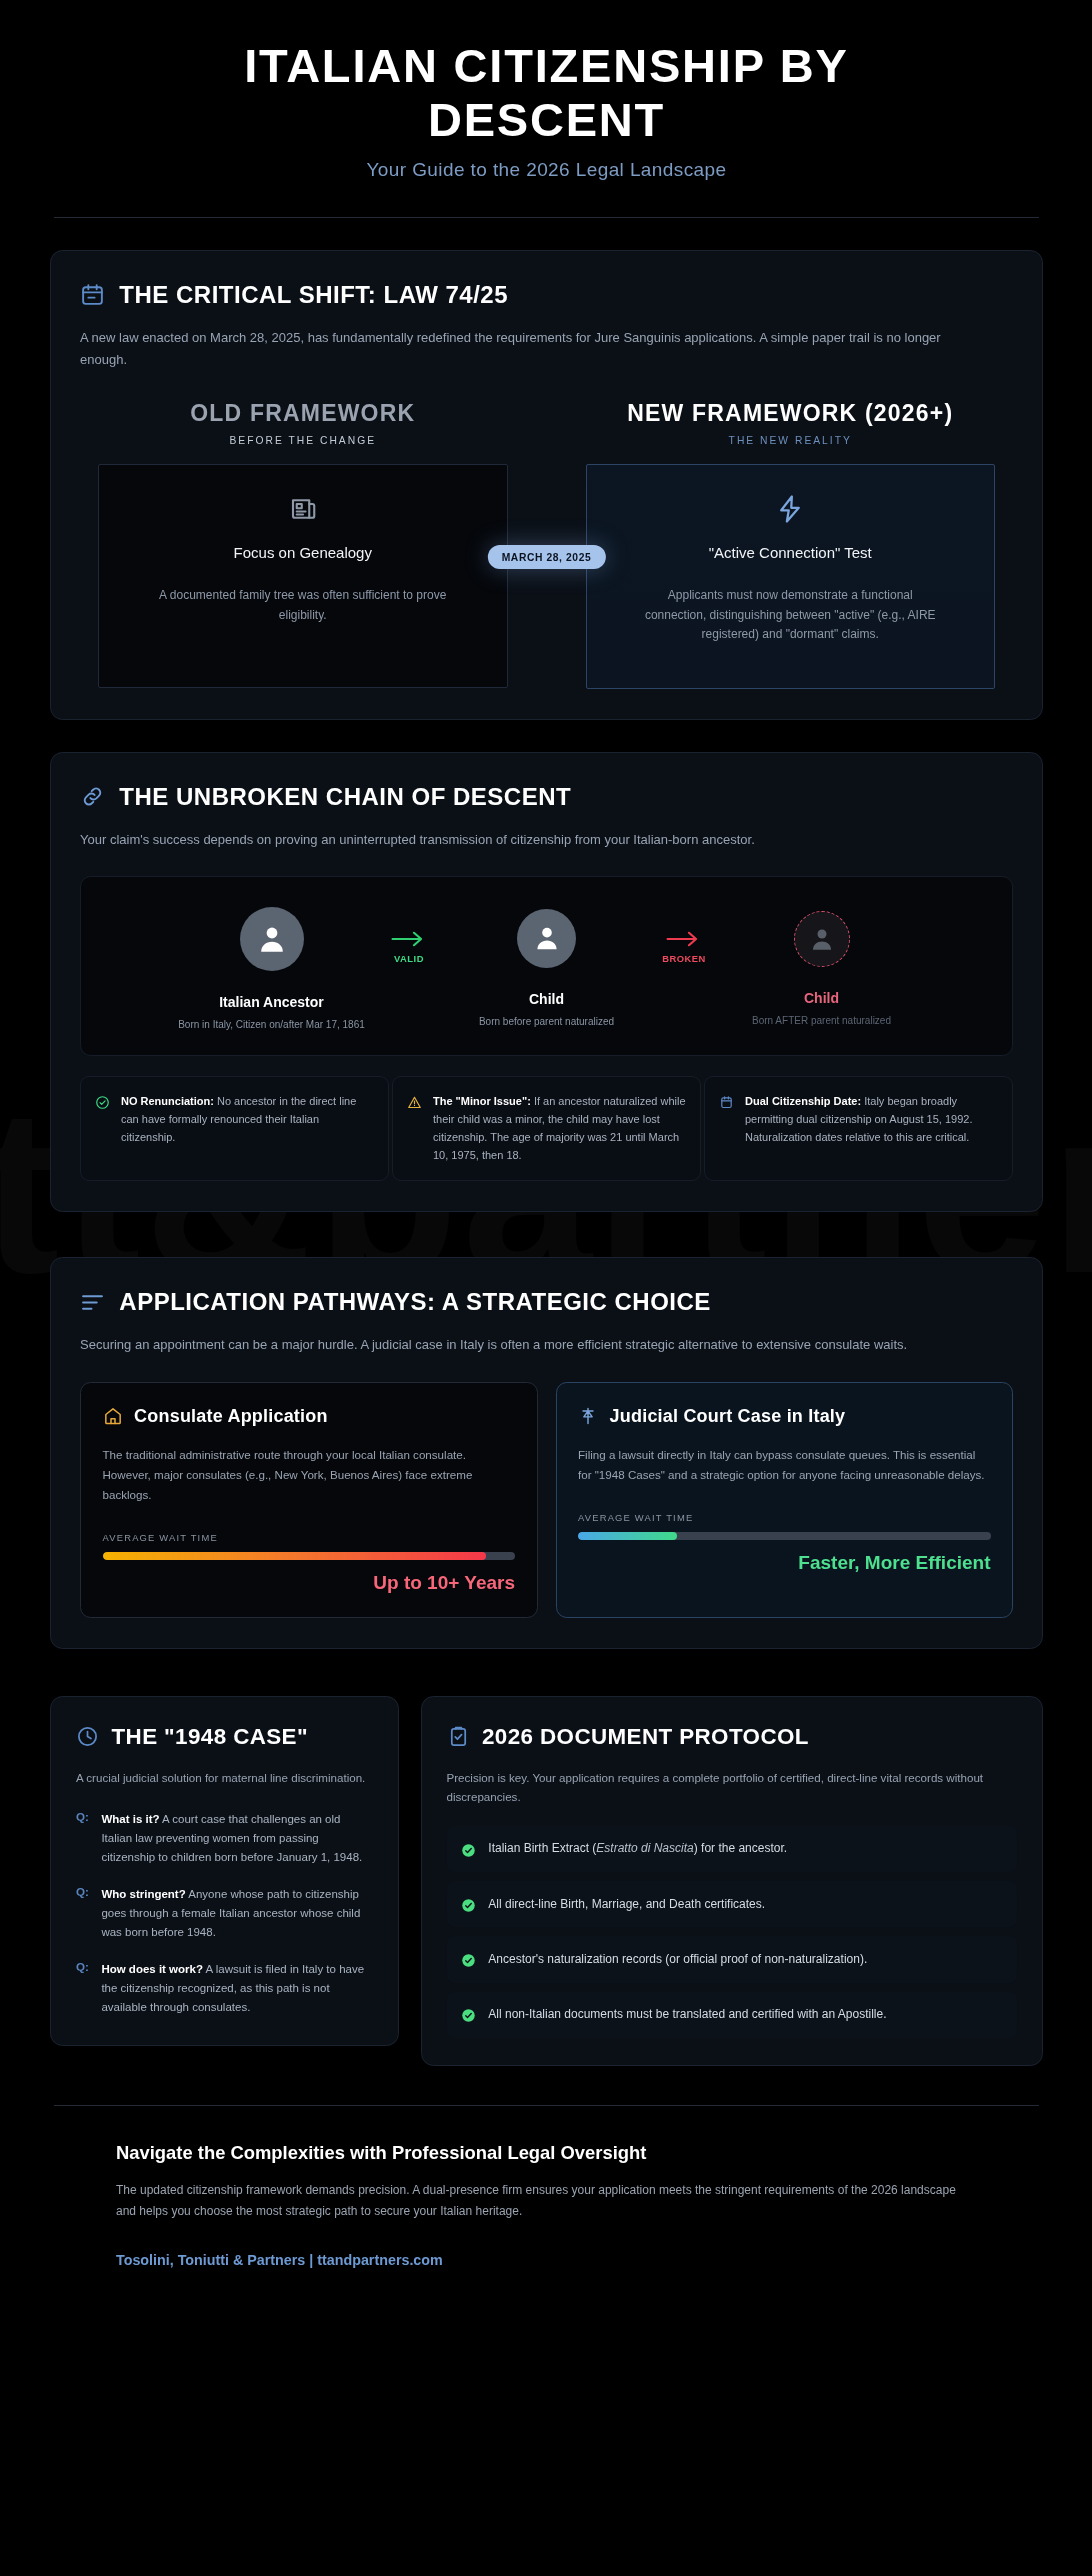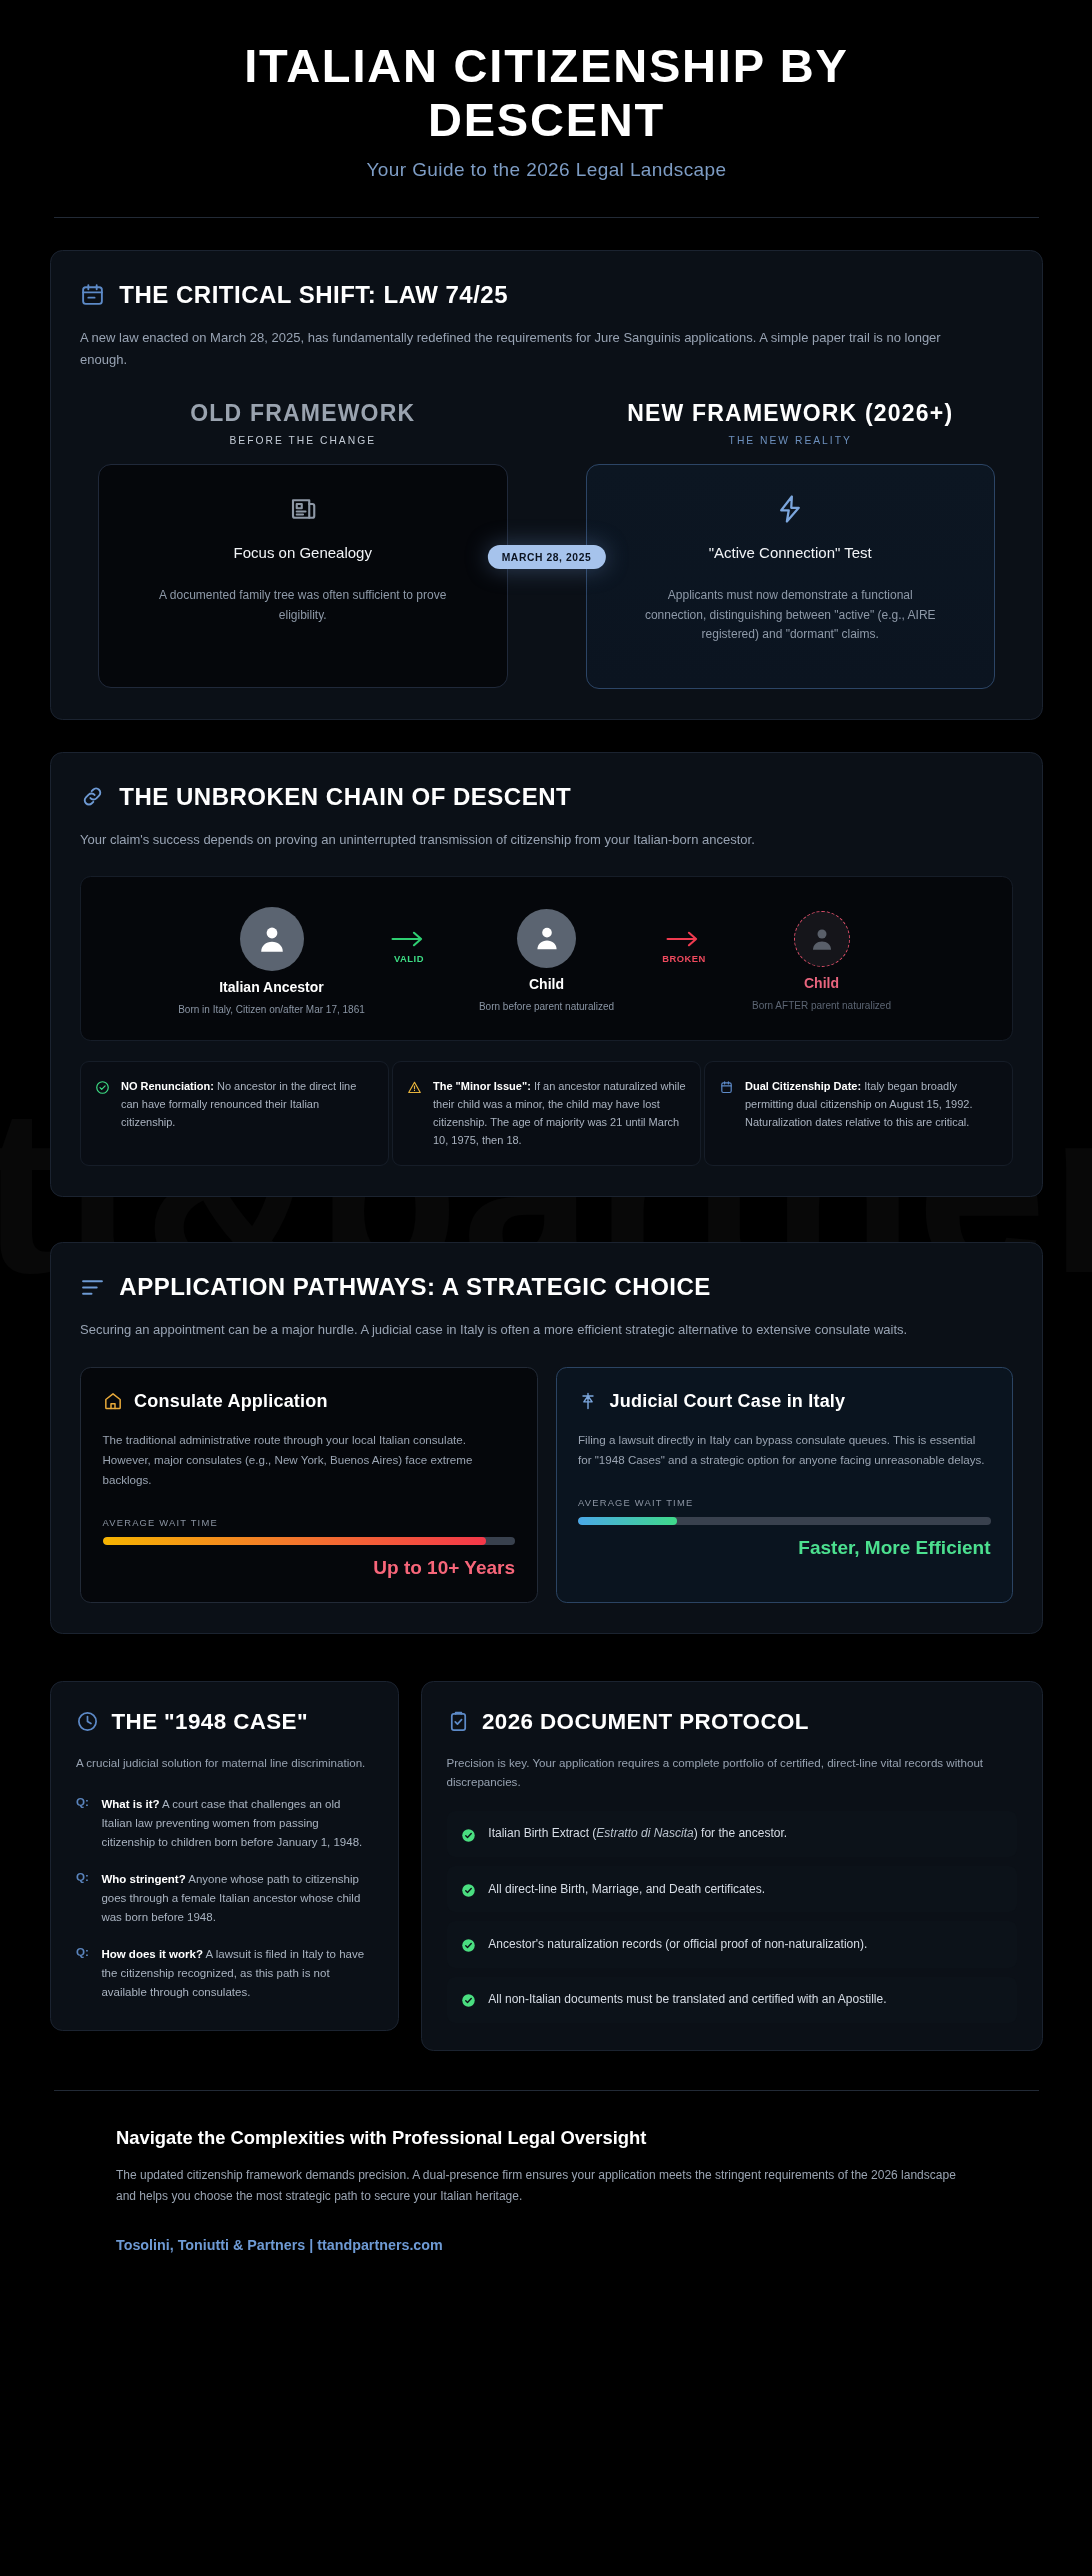--- a/index.html
+++ b/index.html
@@ -130,7 +130,7 @@
 
   .fw-card {
     margin-top: 18px;
-    border-radius: 13px;
+    border-radius: 2px;
     padding: 29px 23px 43px 23px;
     min-height: 224px;
   }

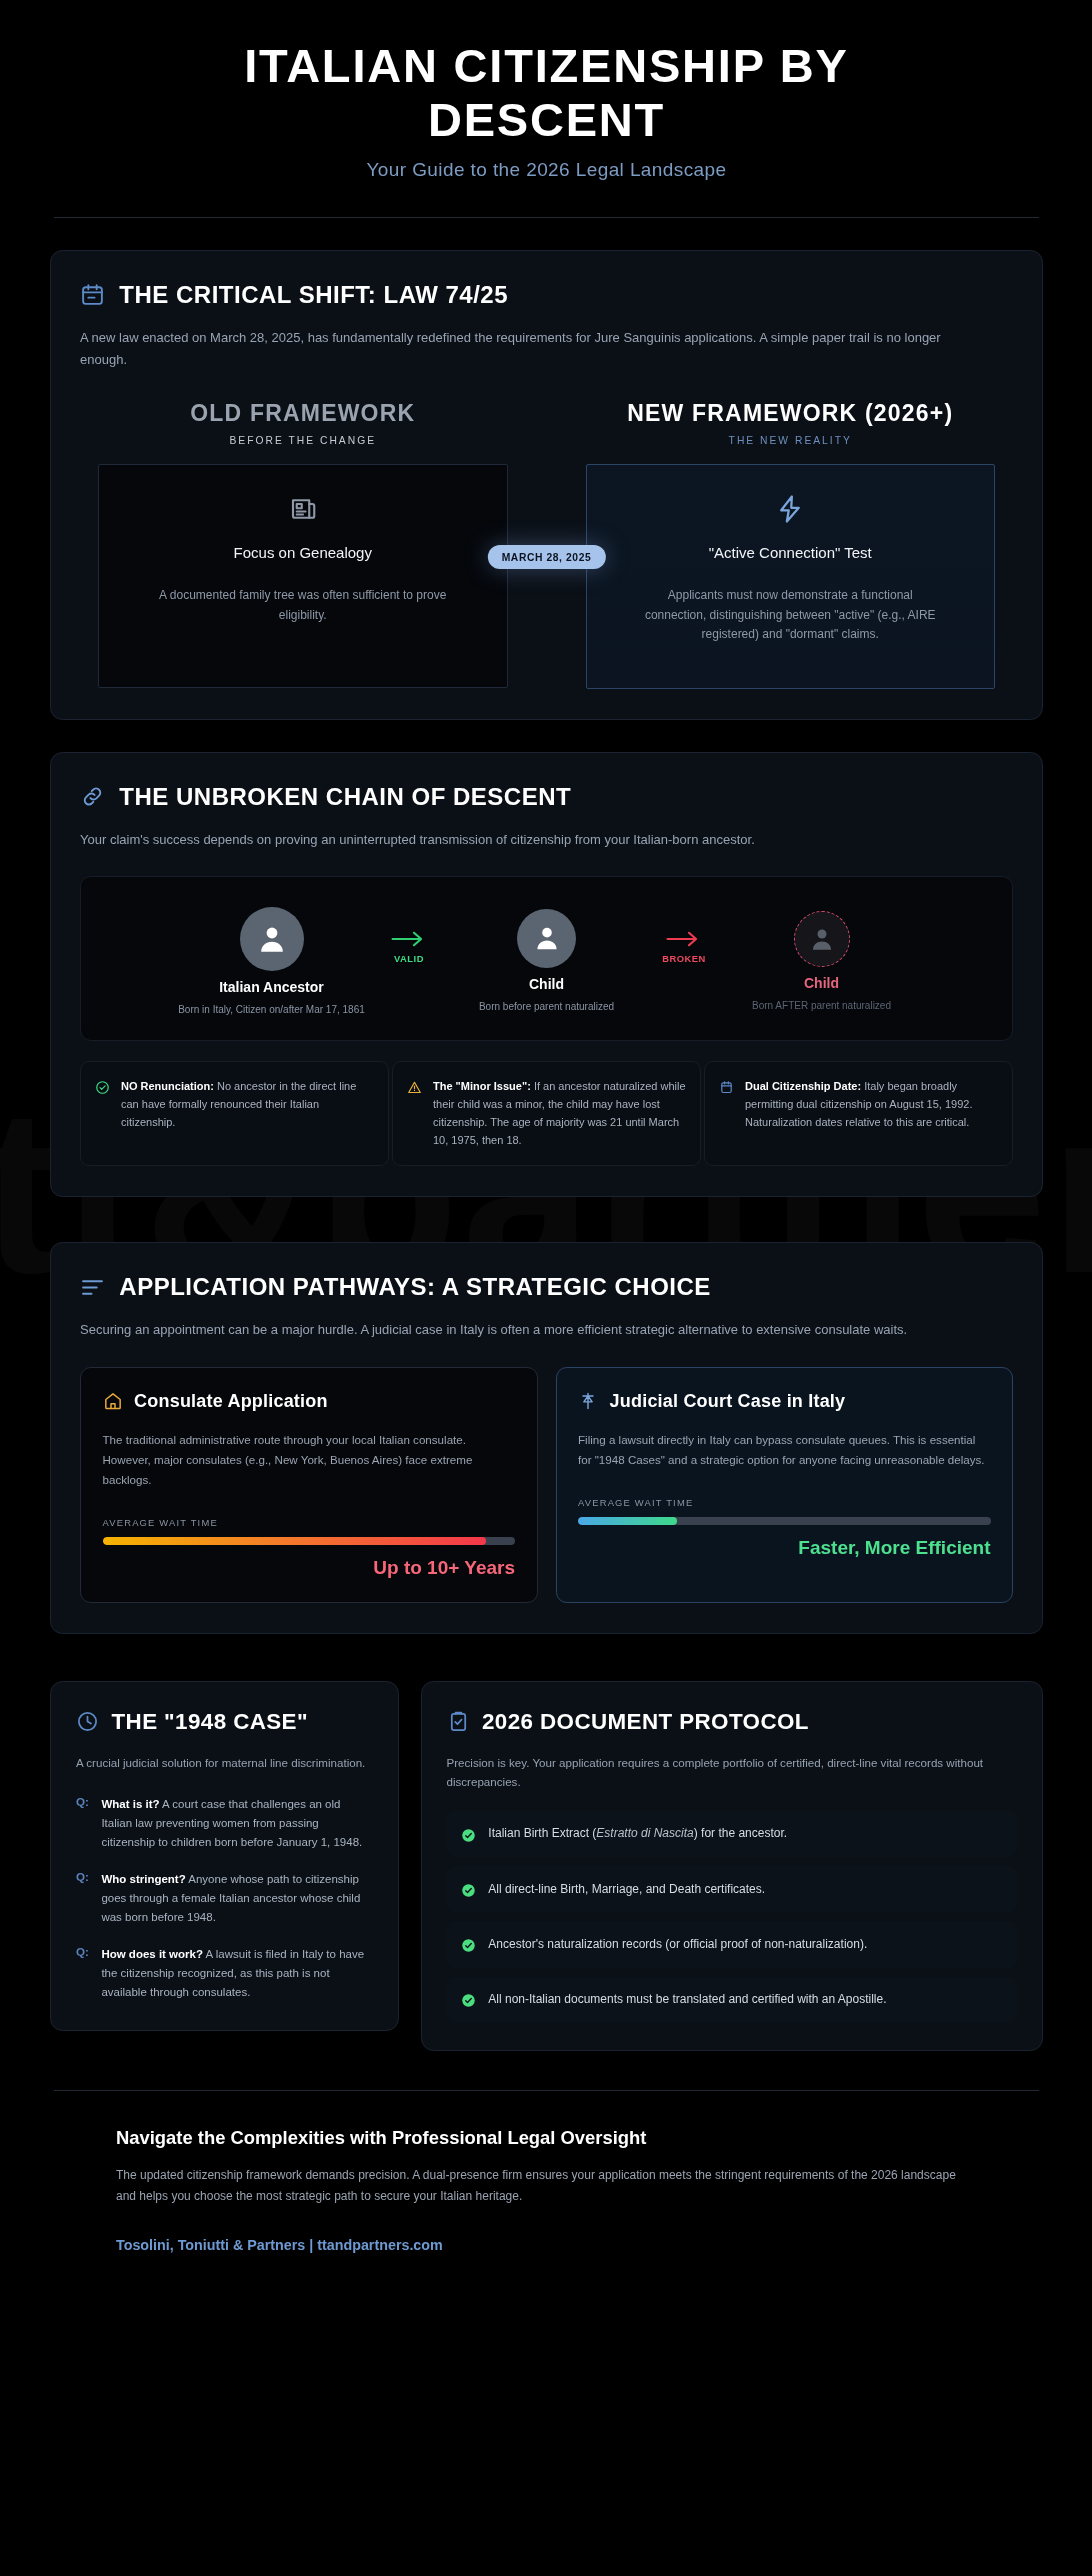--- a/index.html
+++ b/index.html
@@ -203,7 +203,7 @@
   .avatar.solid { background: #5b6471; }
   .avatar.broken { background: #15151a; border: 1.8px dashed #e0506b; }
   .avatar svg { width: 36px; height: 36px; display:block; }
-  .node-name { margin-top: 8px; font-size: 14px; font-weight: 700; color: #ffffff; }
+  .node-name { margin-top: 23px; font-size: 14px; font-weight: 700; color: #ffffff; }
   .node-name.broken { color: #e8657e; }
   .node-sub { margin-top: 7.2px; font-size: 10px; line-height: 1.5; color: #8a95a4; }
   .node-sub.dim { color: #5c6573; }

